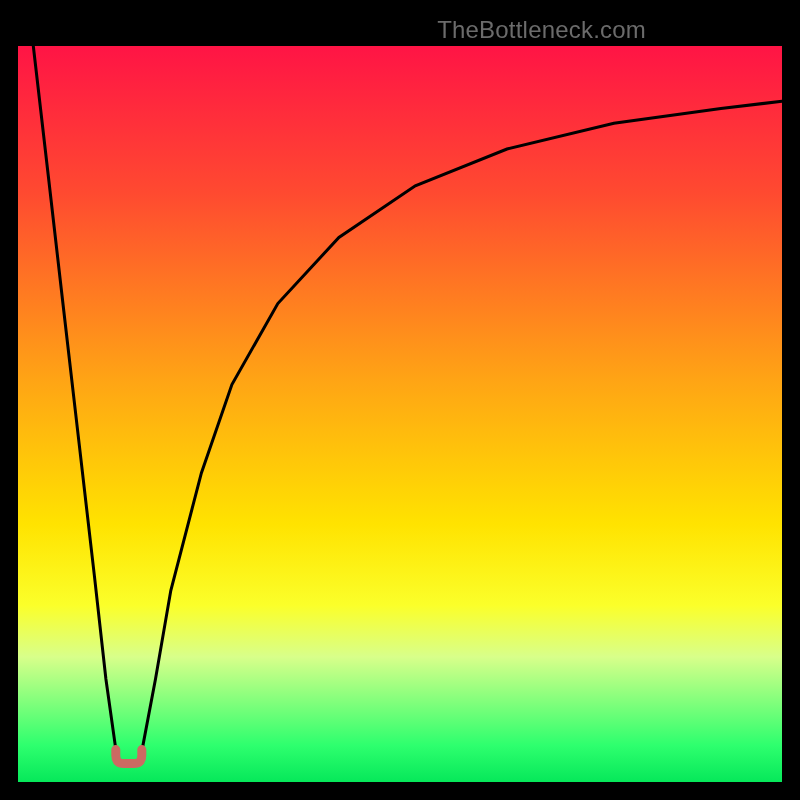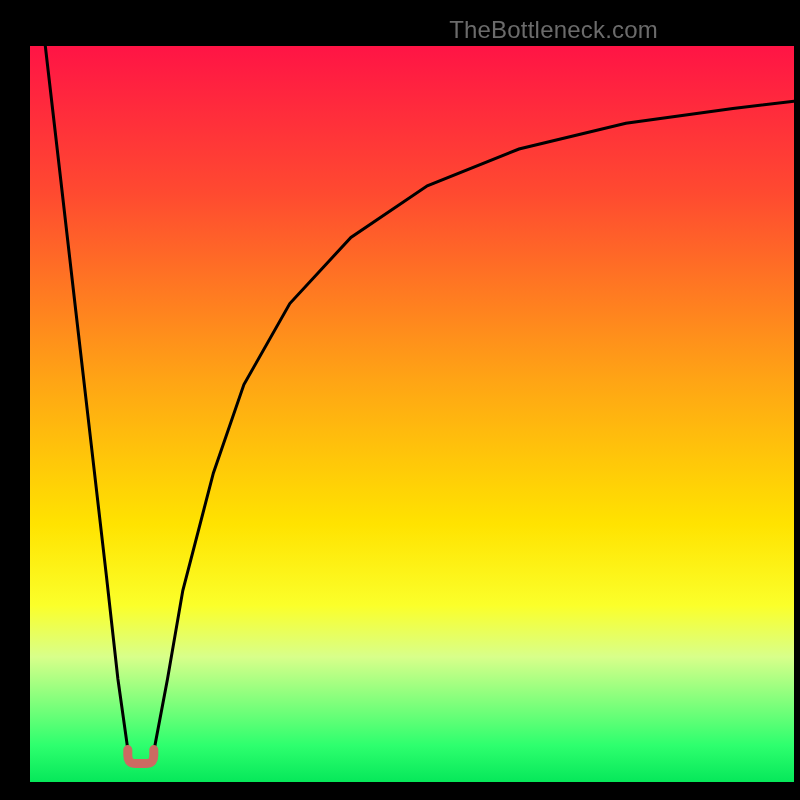--- a/index.html
+++ b/index.html
@@ -17,7 +17,6 @@
     width: 632px;
     height: 764px;
     background: #000;
-    margin-left: 12px;
   }
   .watermark {
     position: absolute;

